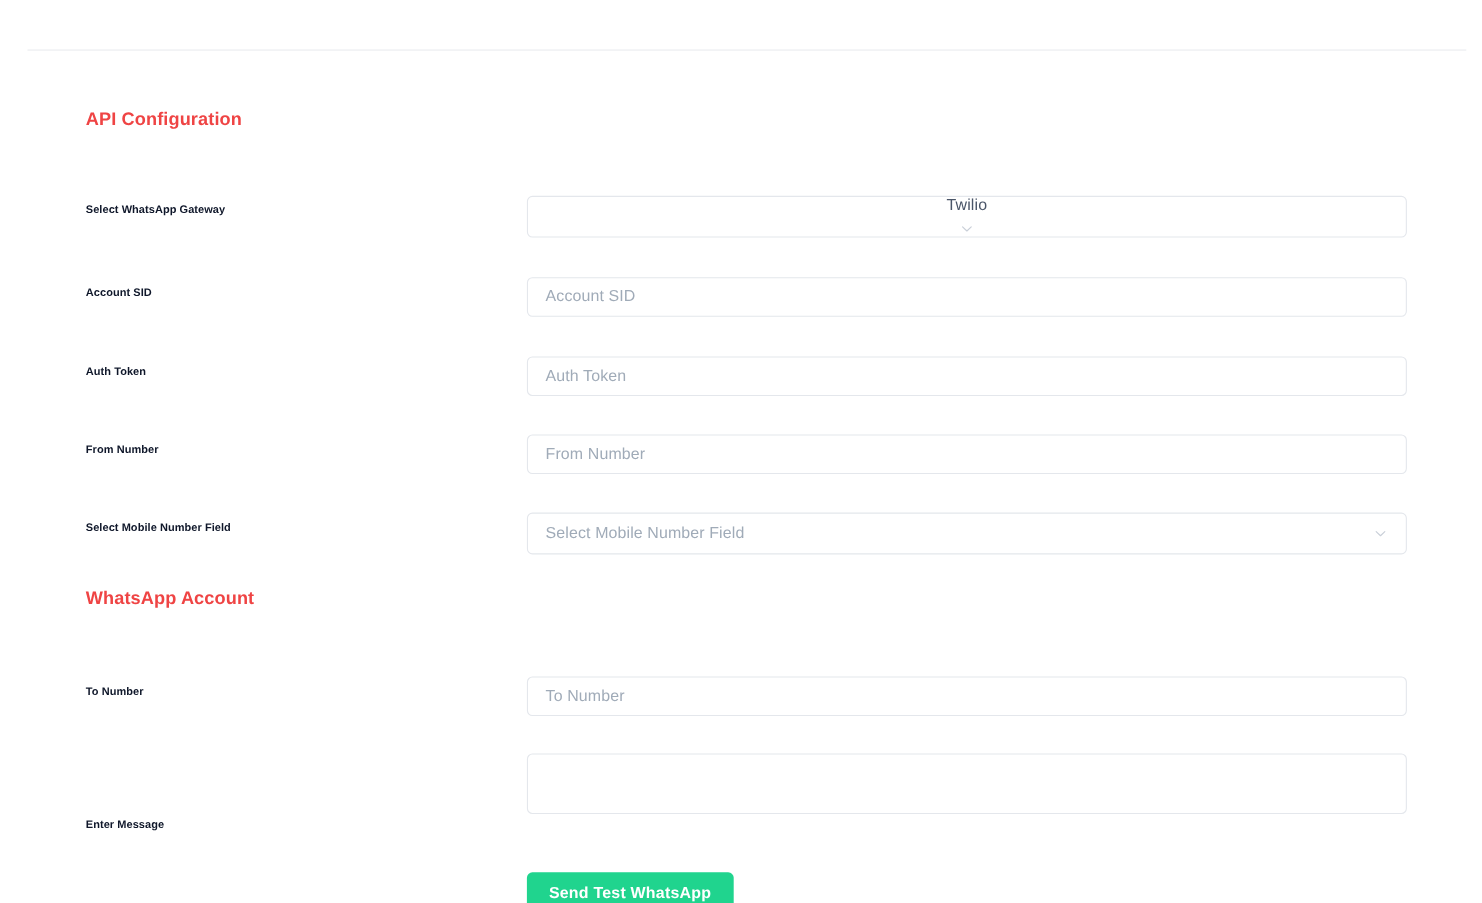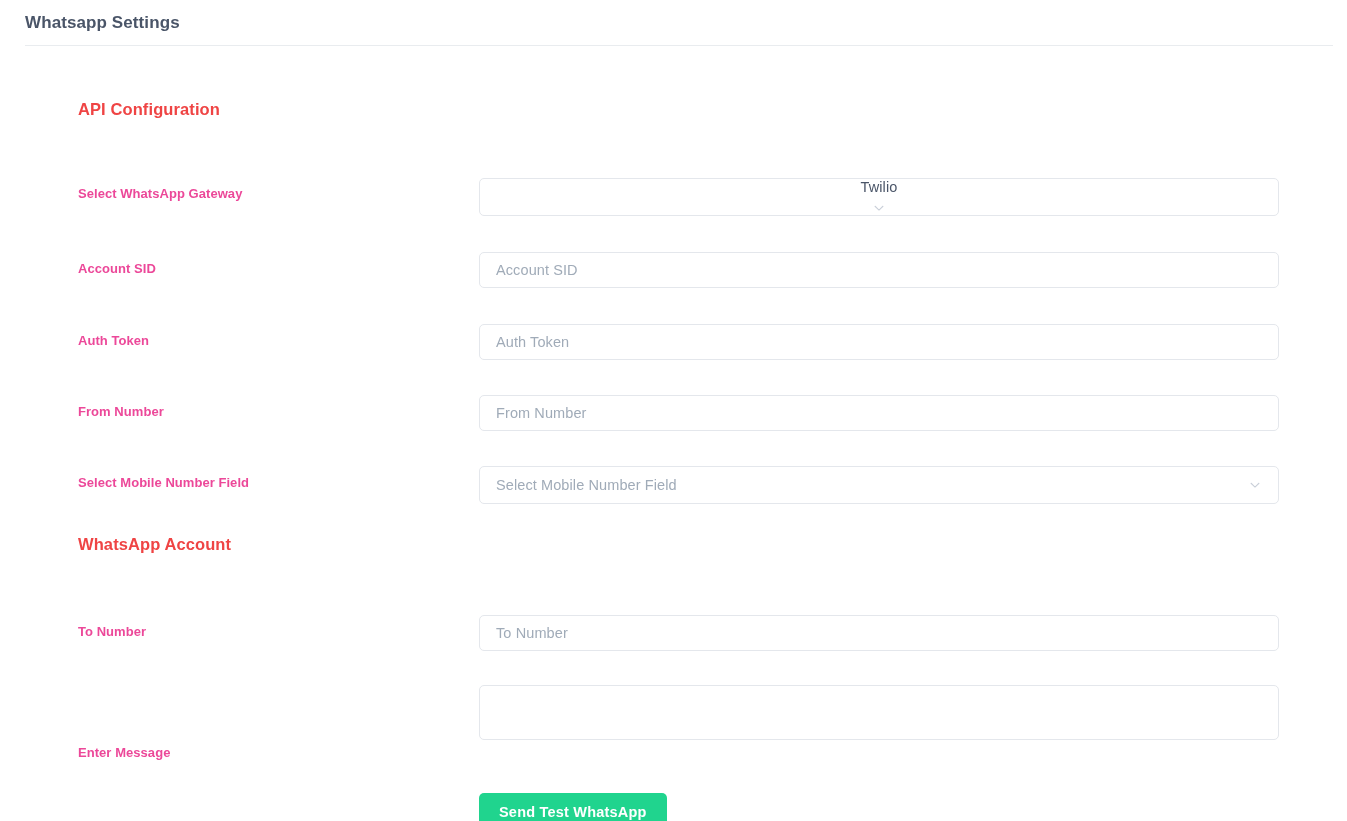--- a/index.html
+++ b/index.html
@@ -147,9 +147,6 @@
 
 <div class="page">
 
-  <div class="page-header">
-    <span class="title">Whatsapp Settings</span>
-  </div>
   <div class="header-divider"></div>
 
   <div class="content">

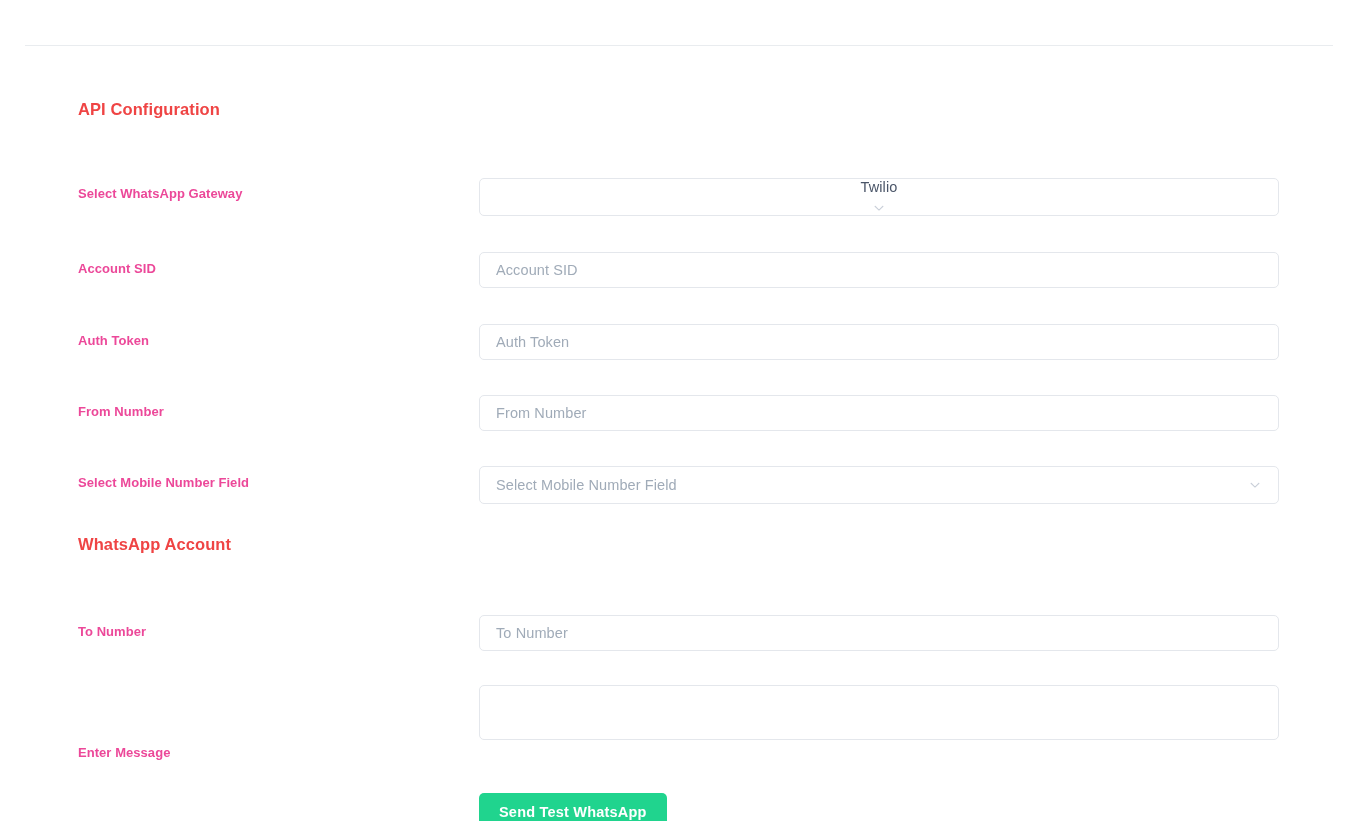--- a/index.html
+++ b/index.html
@@ -78,9 +78,9 @@
   .form-label {
     position: absolute;
     left: 78px;
-    font-size: 13px;
-    font-weight: bold;
-    color: #ec4899;
+    font-size: 10px;
+    font-weight: bold;
+    color: #0f172a;
     letter-spacing: 0.05px;
     white-space: nowrap;
   }

